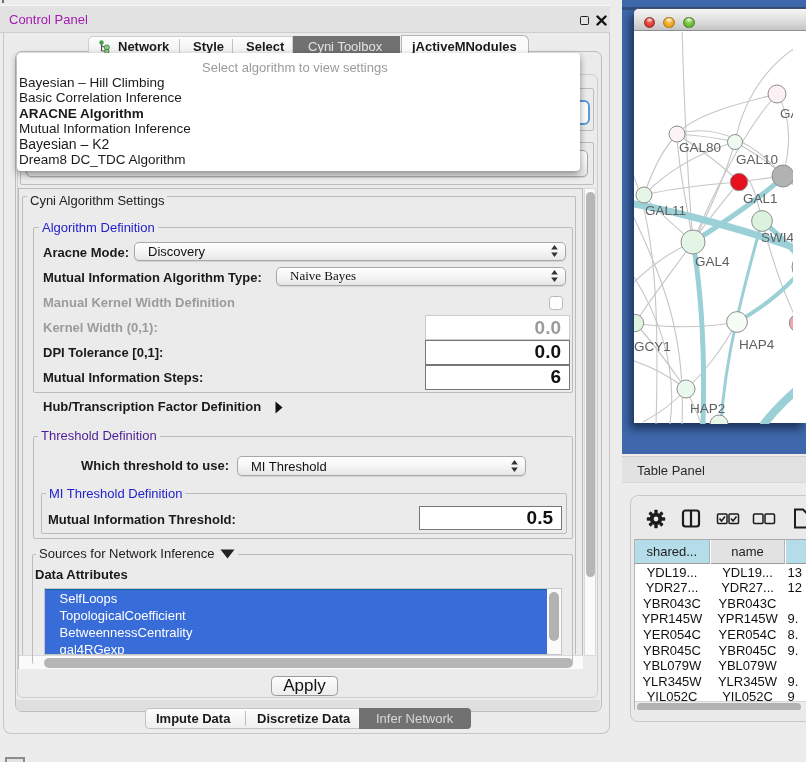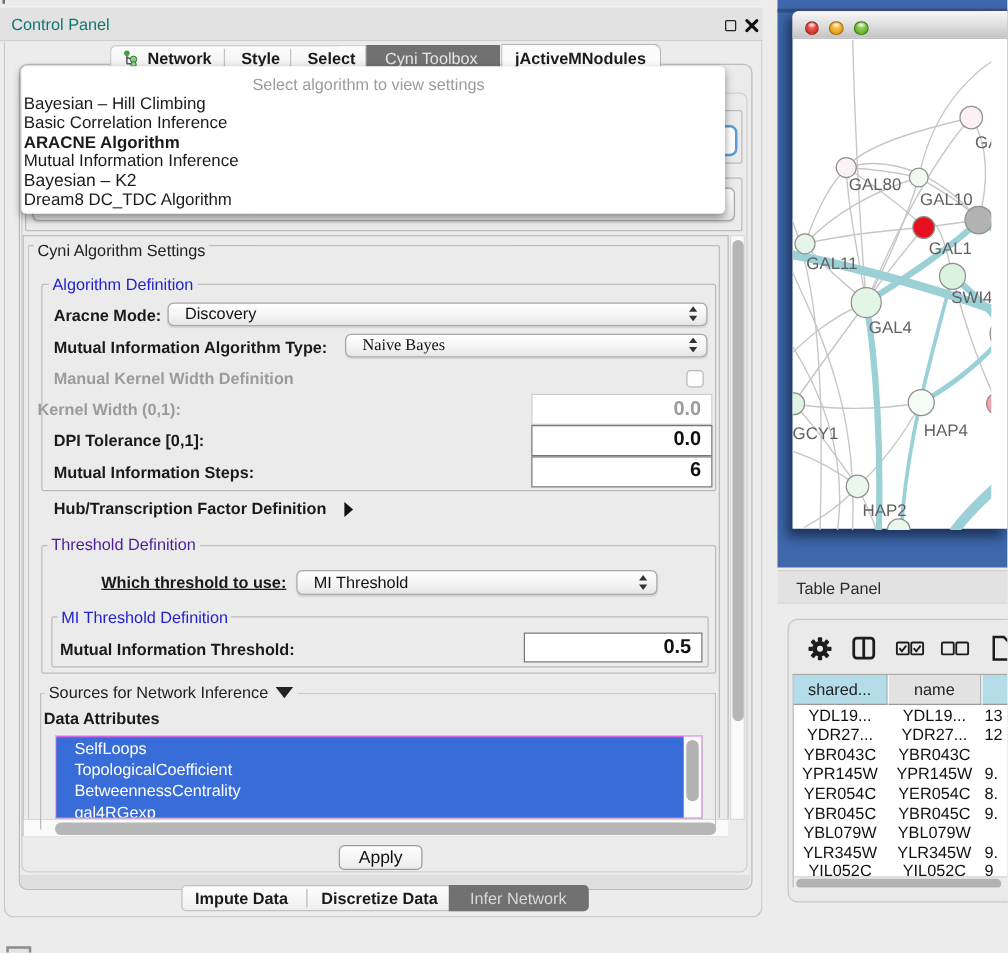--- a/index.html
+++ b/index.html
@@ -182,7 +182,7 @@
 
 <div class="abs" style="left:1.5px; top:0; width:2.5px; height:3px; background:#6e6e6e;"></div>
 <div class="abs" style="left:0; top:5px; width:610px; height:28px; background:#e2e2e2; border-top:1px solid #f6f6f6; border-bottom:1px solid #cdcdcd;"></div>
-<div class="lbl" style="left:9px; top:11.5px; color:#0f766e;">Control Panel</div>
+<div class="lbl" style="left:9px; top:11.5px; color:#a21caf;">Control Panel</div>
 <div class="abs" style="left:580px; top:15.5px; width:9px; height:9px; border:1.6px solid #222; border-radius:1.5px;"></div>
 <svg class="abs" style="left:596px; top:15px;" width="11" height="11" viewBox="0 0 11 11">
     <path d="M1.5,1.5 L9.5,9.5 M9.5,1.5 L1.5,9.5" stroke="#111" stroke-width="2.4" stroke-linecap="round"></path>

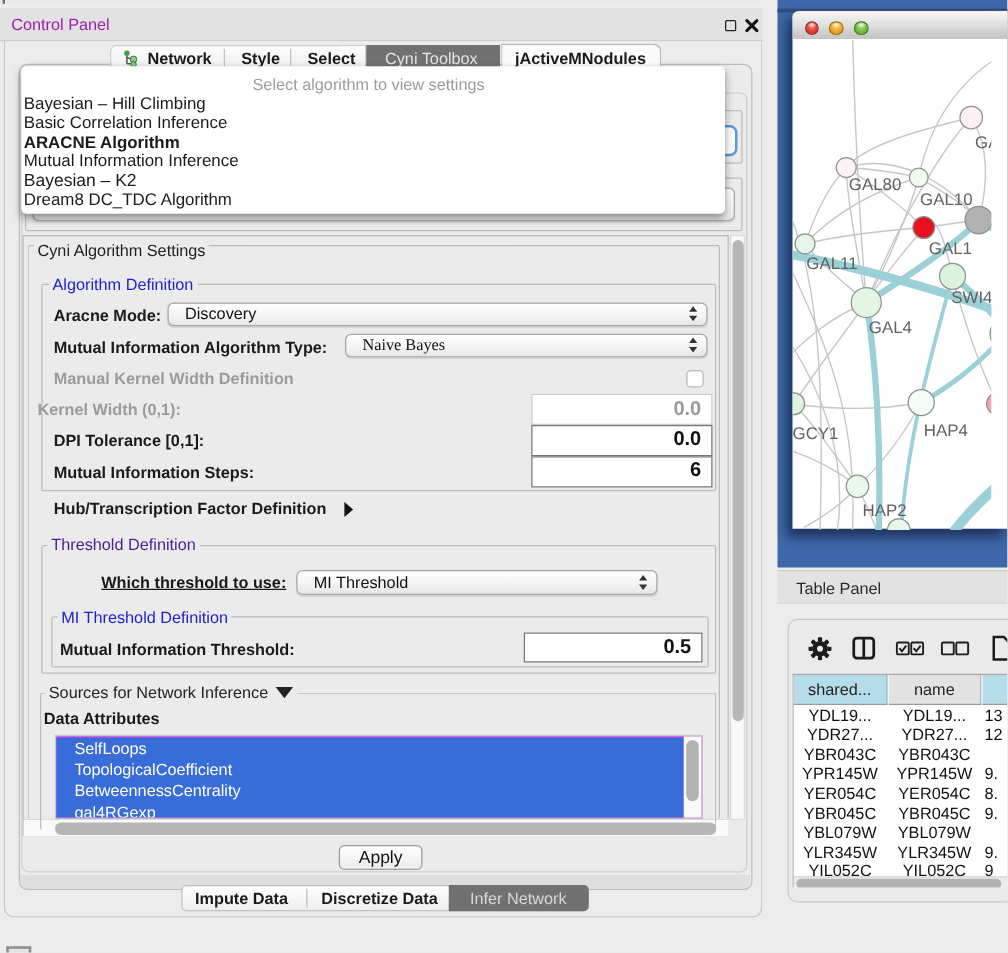--- a/index.html
+++ b/index.html
@@ -247,7 +247,7 @@
 </div>
 <div class="blbl" style="left:43px; top:294.5px; color:#9b9b9b;">Manual Kernel Width Definition</div>
 <div class="abs" style="left:549px; top:295.5px; width:14px; height:14px; background:#fdfdfd; border:1px solid #b8b8b8; border-radius:3.5px;"></div>
-<div class="blbl" style="left:30px; top:319.5px; color:#9b9b9b;text-align:right;">Kernel Width (0,1):</div>
+<div class="blbl" style="left:43px; top:319.5px; color:#9b9b9b;text-align:right;">Kernel Width (0,1):</div>
 <div class="field" style="left:425px; top:315px; width:145px; height:25px; border:1px solid #cbcbcb; color:#9b9b9b; line-height:23px; padding-right:8px;">0.0</div>
 <div class="blbl" style="left:43px; top:344.5px;">DPI Tolerance [0,1]:</div>
 <div class="field" style="left:425px; top:340px; width:145px; height:25px; border:1.5px solid #777; line-height:22px; padding-right:8px;">0.0</div>

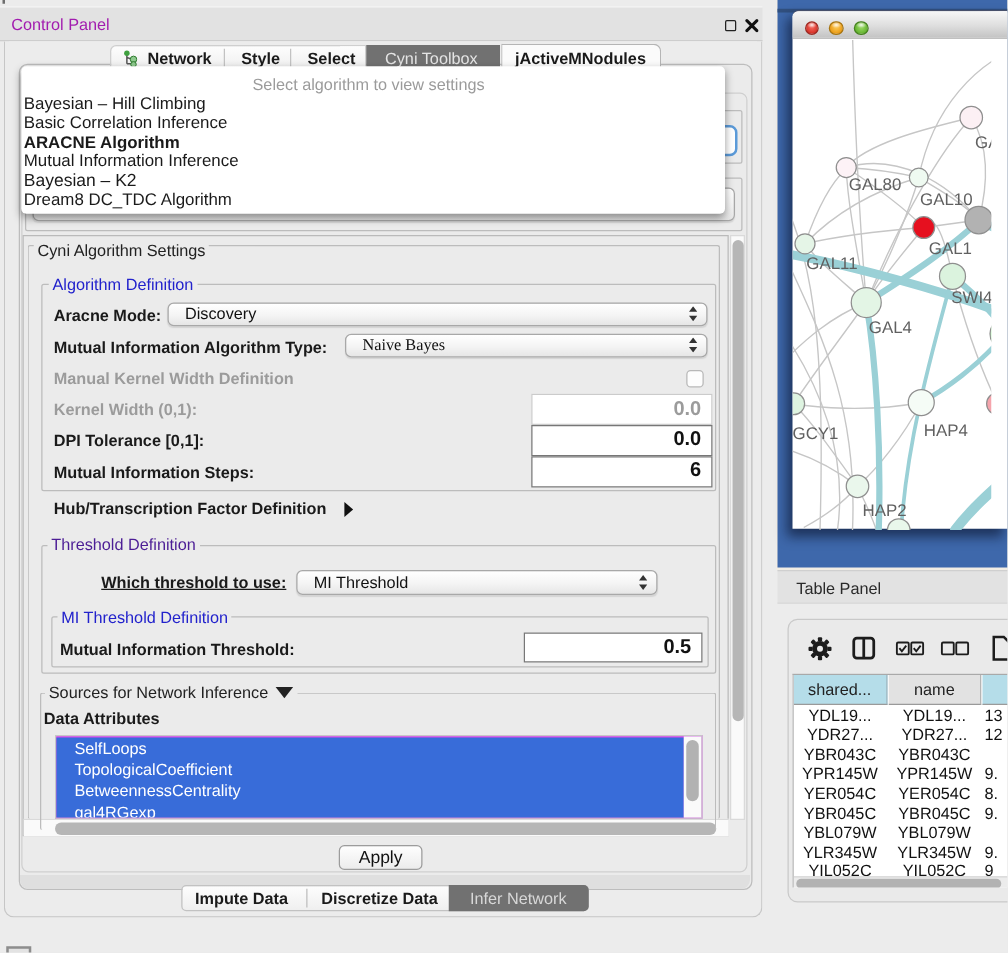--- a/index.html
+++ b/index.html
@@ -12,7 +12,7 @@
   background:linear-gradient(#ffffff, #f4f4f4 55%, #e6e6e6); box-shadow:0 1px 1px rgba(0,0,0,0.1); }
 .combo .ctext { position:absolute; left:13px; top:50%; transform:translateY(-50%); font-size:13px; color:#111; white-space:nowrap; }
 .spin { position:absolute; right:7px; top:50%; transform:translateY(-50%); width:7px; height:12px; }
-.field { position:absolute; background:#fff; font-size:16px; font-weight:bold; color:#111; text-align:right; }
+.field { position:absolute; background:#fff; font-size:19px; font-weight:bold; color:#111; text-align:right; }
 .group { position:absolute; border:1px solid #bcbcbc; border-radius:2px; }
 .gtitle { position:absolute; background:#ebebeb; padding:0 3px; font-size:13px; white-space:nowrap; line-height:15px; }
 </style>

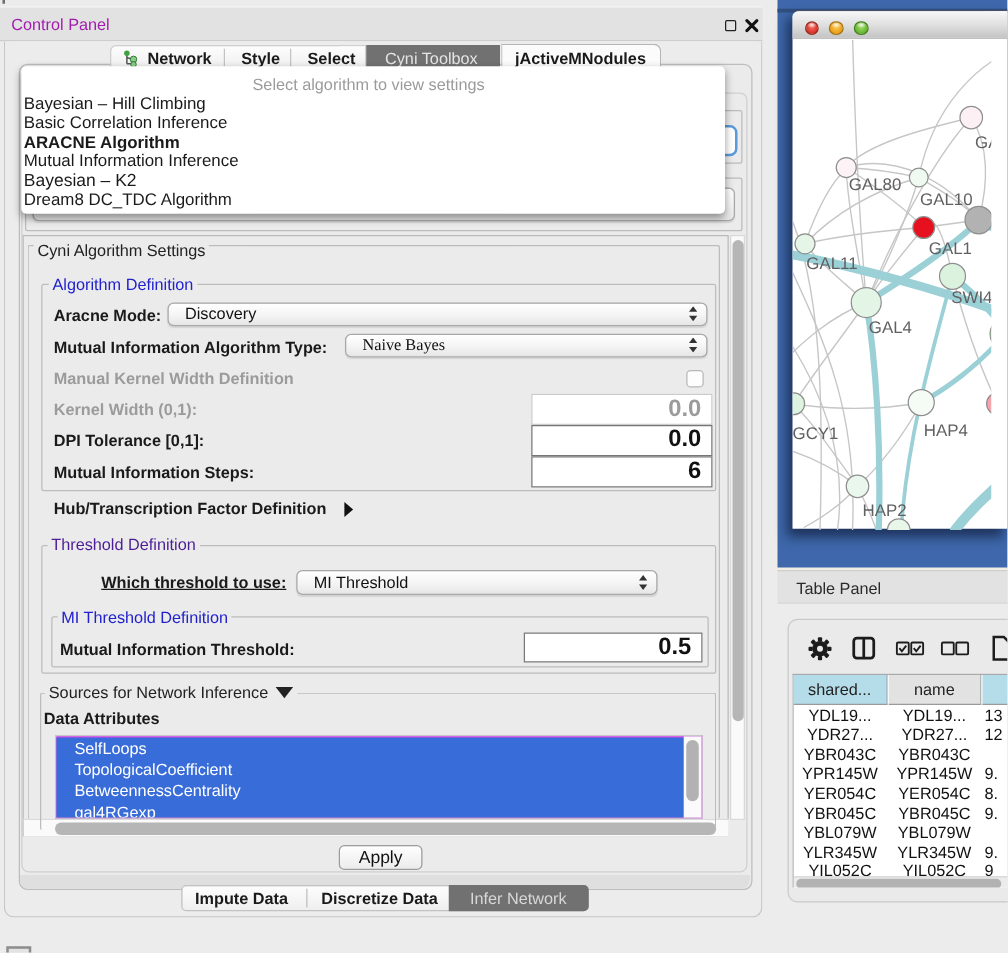--- a/index.html
+++ b/index.html
@@ -261,7 +261,7 @@
 
 <div class="group" style="left:33px; top:436px; width:540px; height:103px;"></div>
 <div class="gtitle" style="left:38px; top:428px; color:#4c1d95;">Threshold Definition</div>
-<div class="blbl" style="left:81px; top:458px;text-decoration:underline;">Which threshold to use:</div>
+<div class="blbl" style="left:81px; top:458px;">Which threshold to use:</div>
 <div class="combo" style="left:237px; top:456px; width:289px; height:19.5px;">
   <span class="ctext">MI Threshold</span>
   <svg class="spin" viewBox="0 0 7 12">

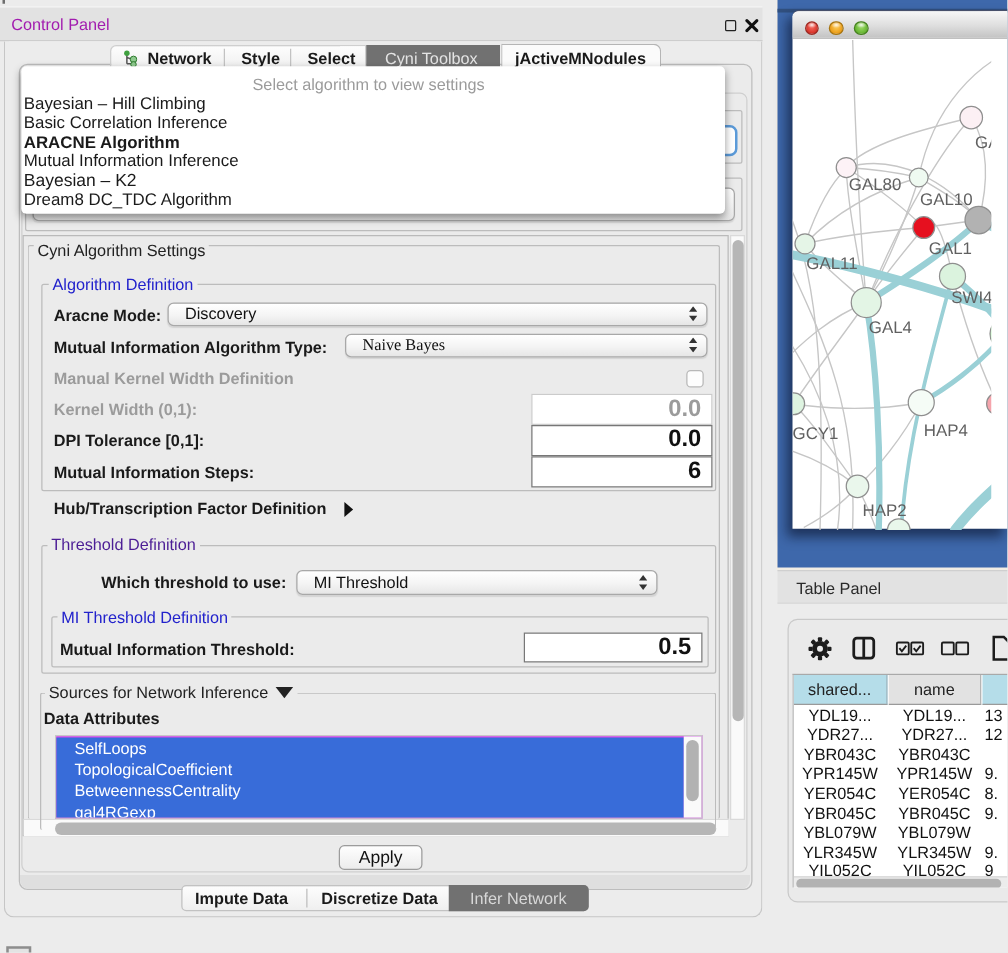--- a/index.html
+++ b/index.html
@@ -280,7 +280,7 @@
     </svg></div>
 <div class="blbl" style="left:35px; top:566.5px;">Data Attributes</div>
 
-<div class="abs" style="left:43.5px; top:587.5px; width:518px; height:67px; background:#d946ef; border:1px solid #c6c6c6; overflow:hidden;">
+<div class="abs" style="left:43.5px; top:587.5px; width:518px; height:67px; background:#0369a1; border:1px solid #c6c6c6; overflow:hidden;">
   <div class="abs" style="left:0; top:1px; width:502px; height:70px; background:#386cd9;"></div>
   <div class="abs lbl" style="left:15px; top:2px; color:#fff;">SelfLoops</div>
   <div class="abs lbl" style="left:15px; top:19px; color:#fff;">TopologicalCoefficient</div>

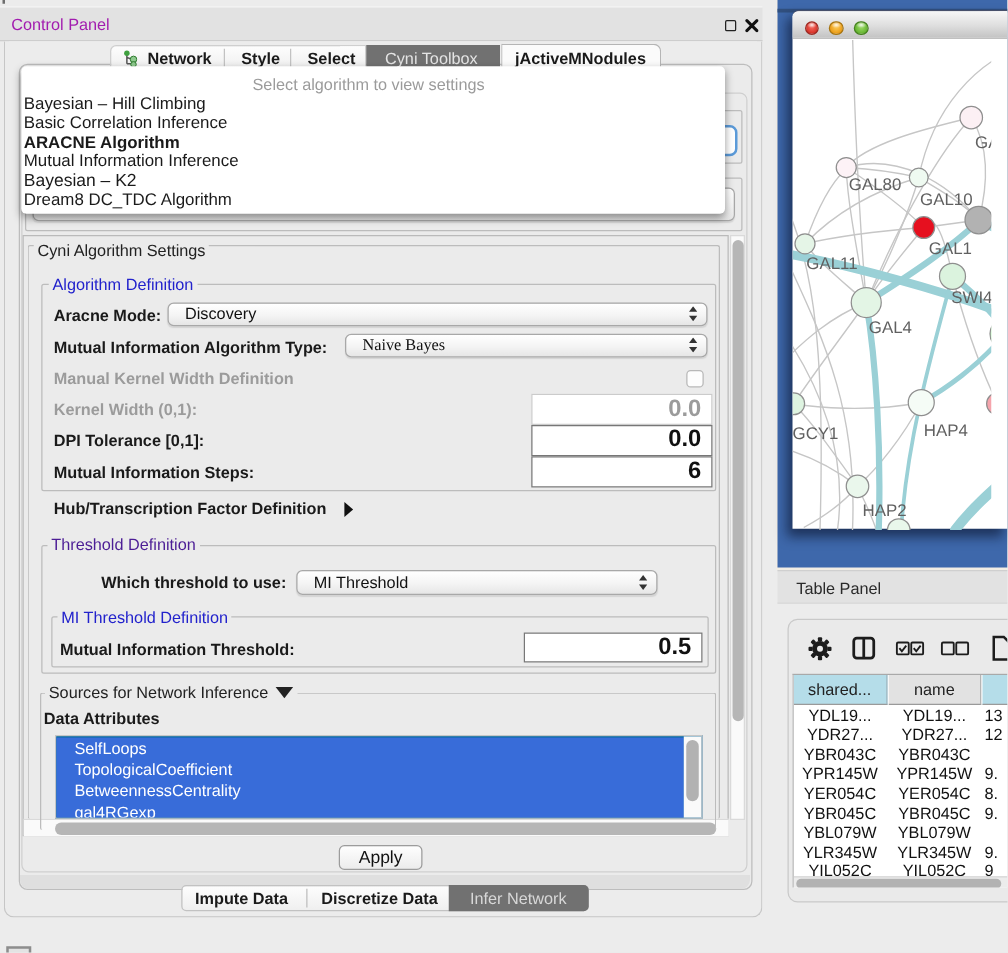--- a/index.html
+++ b/index.html
@@ -290,7 +290,7 @@
   <div class="abs" style="left:504.5px; top:3px; width:10px; height:49px; background:#b2b2b2; border-radius:5px;"></div>
 </div>
 
-<div class="abs" style="left:271px; top:676px; width:67px; height:19.5px; background:linear-gradient(#fefefe,#ececec); border:1px solid #9c9c9c; border-radius:4.5px; text-align:center; line-height:17.5px; font-size:14px; color:#111;">Apply</div>
+<div class="abs" style="left:271px; top:676px; width:67px; height:19.5px; background:linear-gradient(#fefefe,#ececec); border:1px solid #9c9c9c; border-radius:4.5px; text-align:center; line-height:17.5px; font-size:17px; color:#111;">Apply</div>
 
 <div class="abs" style="left:145px; top:707.5px; width:326px; height:21px; background:linear-gradient(#fdfdfd,#efefef); border:1px solid #c2c2c2; border-radius:4px;"></div>
 <div class="blbl" style="left:156px; top:711px;">Impute Data</div>

